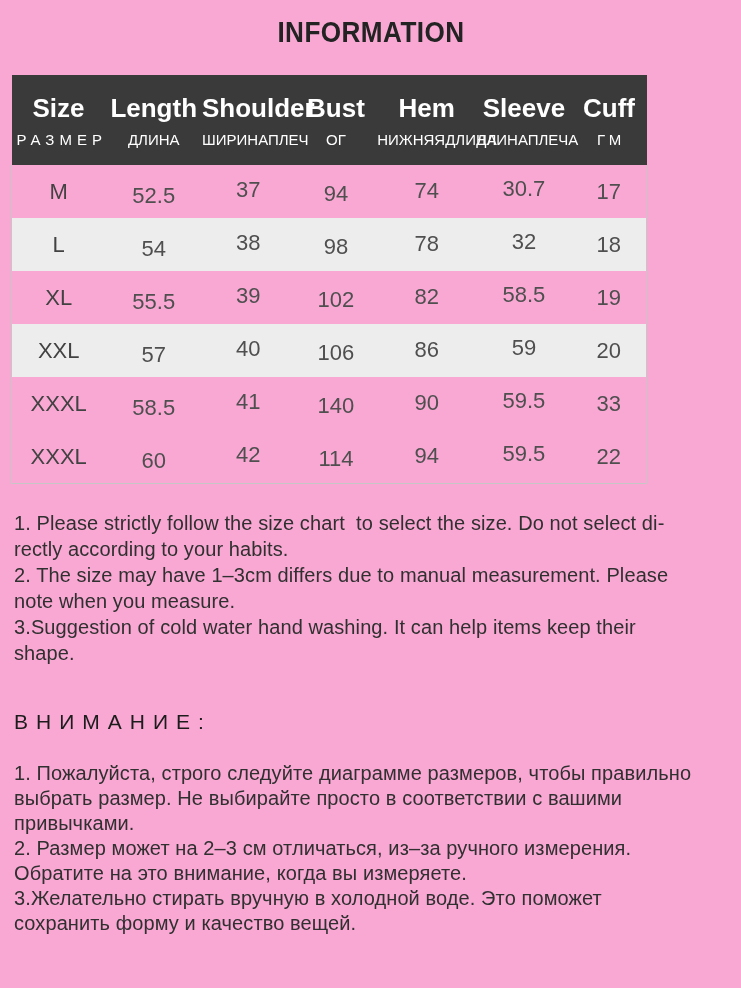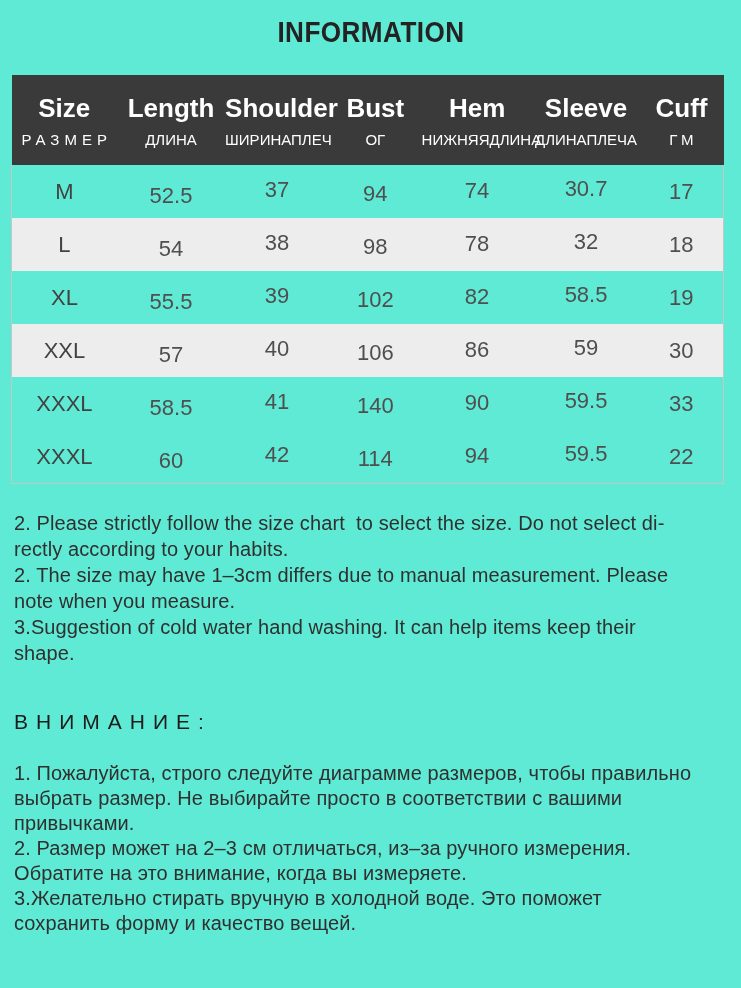--- a/index.html
+++ b/index.html
@@ -16,7 +16,7 @@
   .page {
     width: 741px;
     height: 988px;
-    background: #5eead4;
+    background: #f9a8d4;
     position: relative;
   }
   

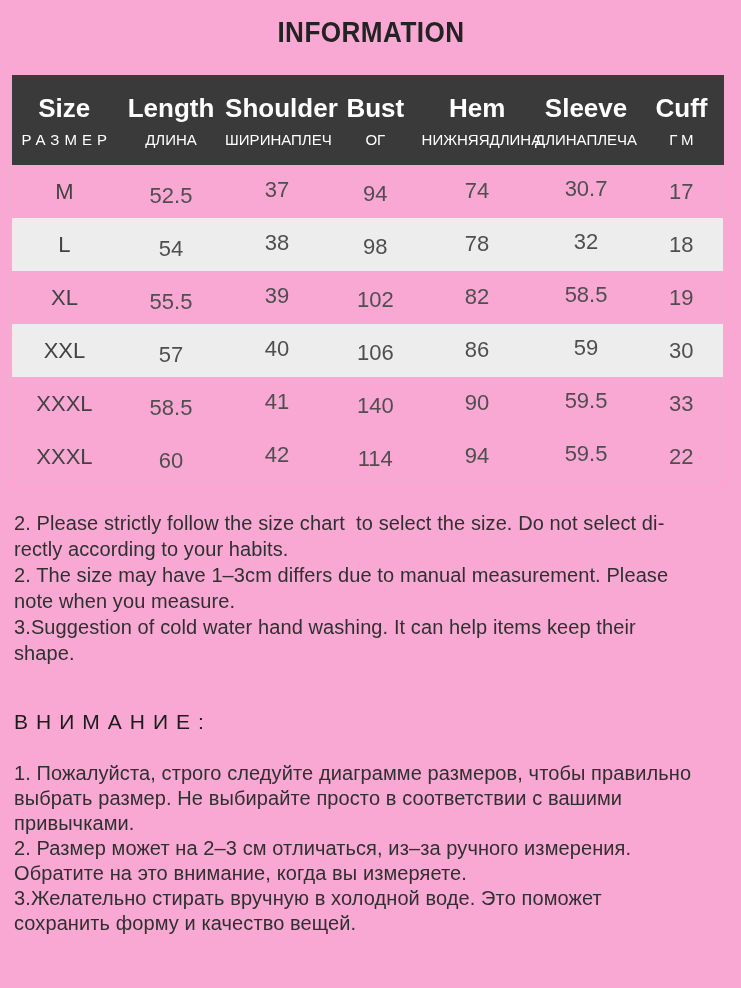--- a/index.html
+++ b/index.html
@@ -39,7 +39,7 @@
   table.size-table {
     border-collapse: collapse;
     table-layout: fixed;
-    width: 713px;
+    width: 636px;
     margin: 21px 0 4px 11px;
   }
   thead tr {

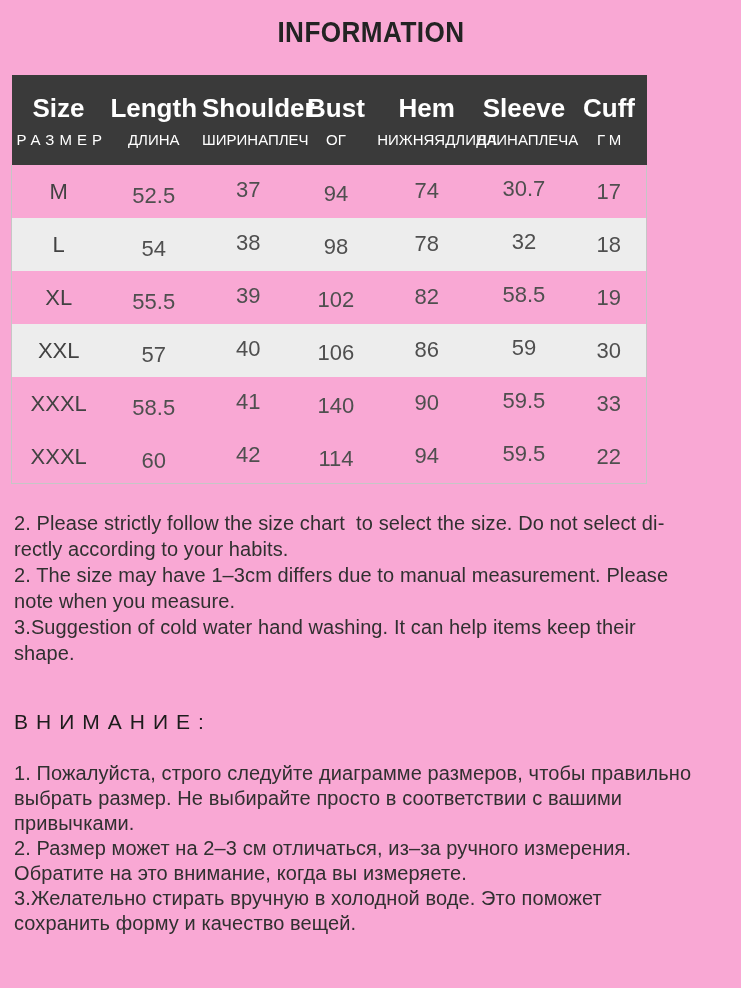--- a/index.html
+++ b/index.html
@@ -193,7 +193,7 @@
           <td>106</td>
           <td>86</td>
           <td>59</td>
-          <td>30</td>
+          <td>20</td>
         </tr>
         <tr>
           <td>XXXL</td>

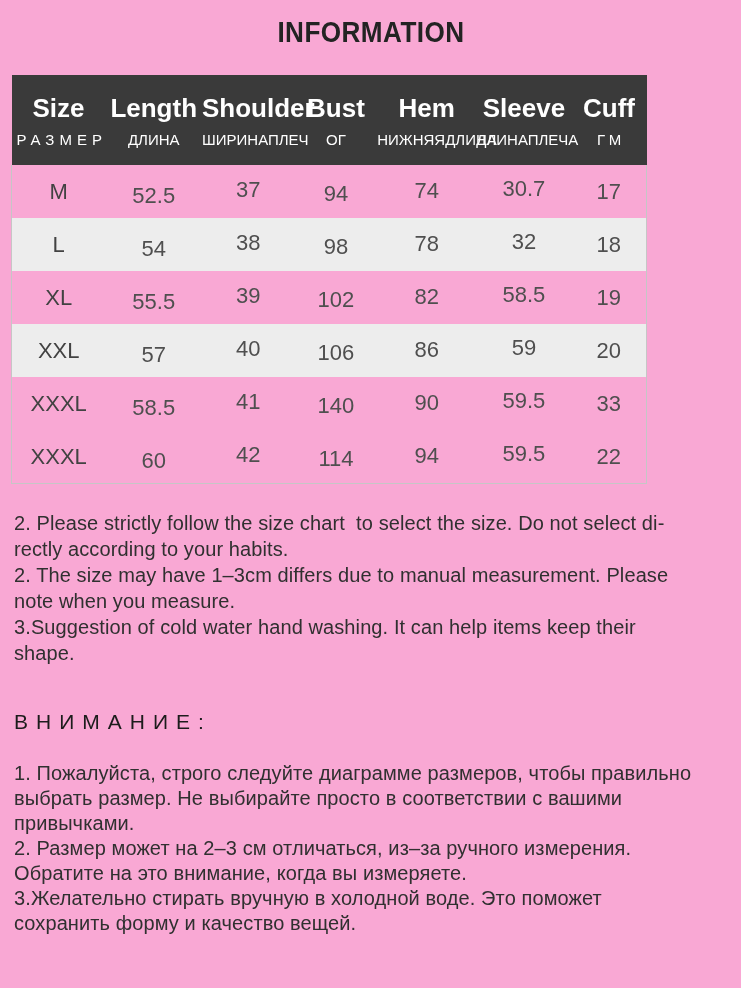--- a/index.html
+++ b/index.html
@@ -218,7 +218,7 @@
 
   <section class="note note-en">
     <div class="note-lines">
-        <div class="line">2. Please strictly follow the size chart  to select the size. Do not select di-</div>
+        <div class="line">1. Please strictly follow the size chart  to select the size. Do not select di-</div>
         <div class="line">rectly according to your habits.</div>
         <div class="line">2. The size may have 1–3cm differs due to manual measurement. Please</div>
         <div class="line">note when you measure.</div>

